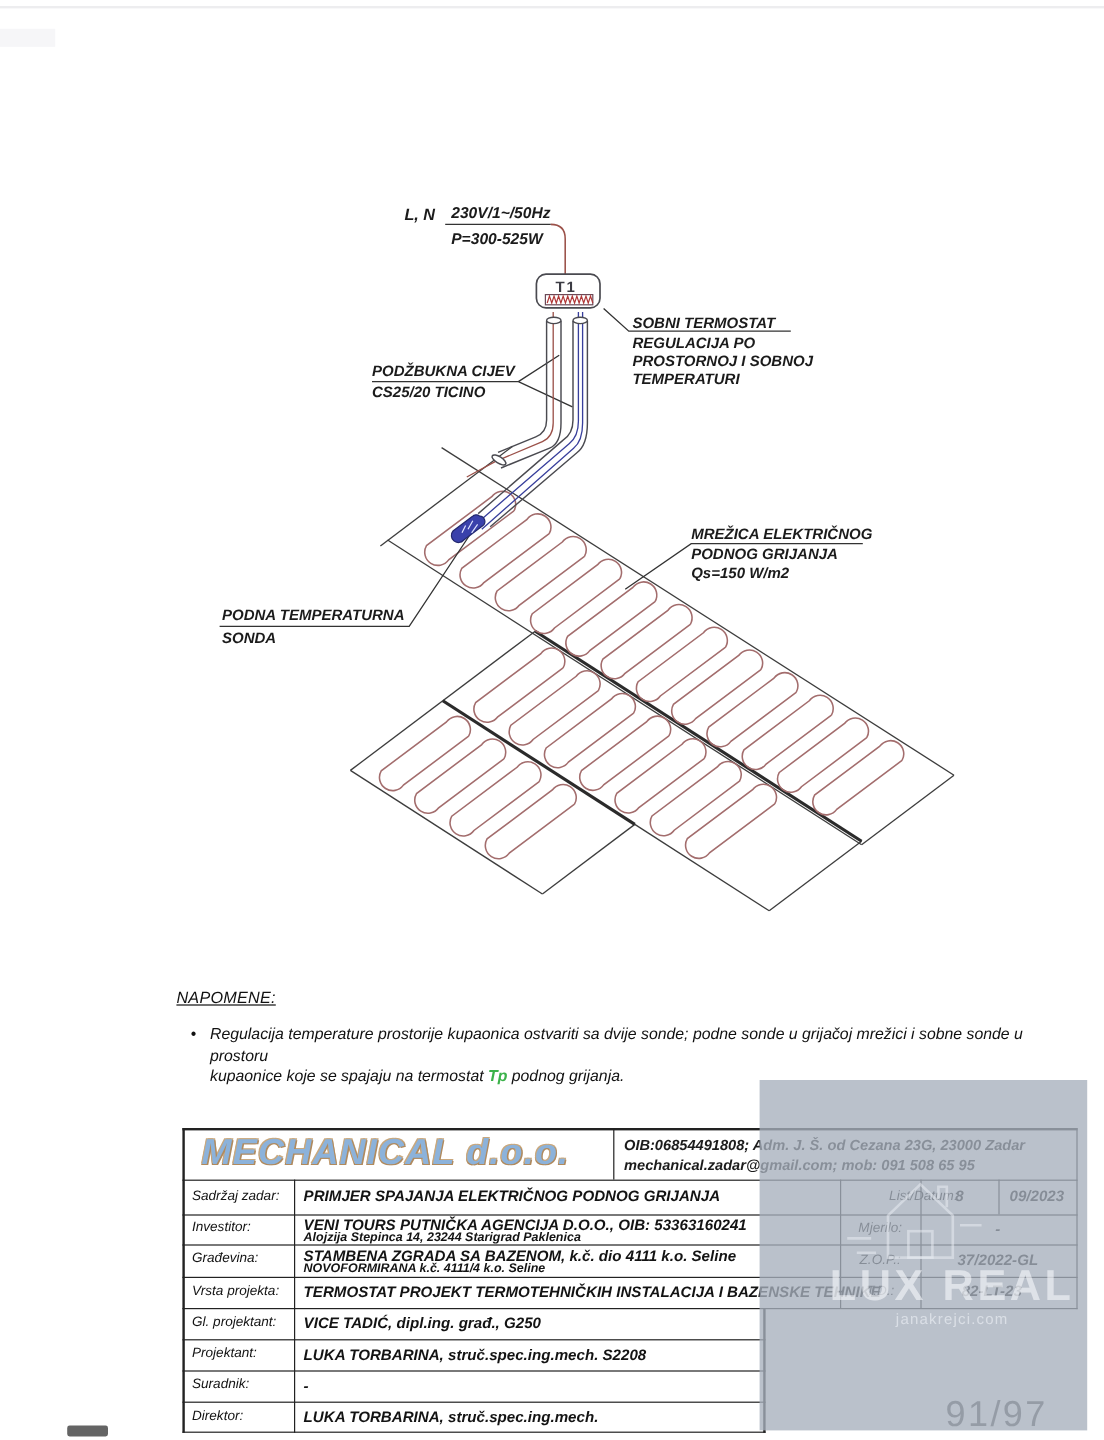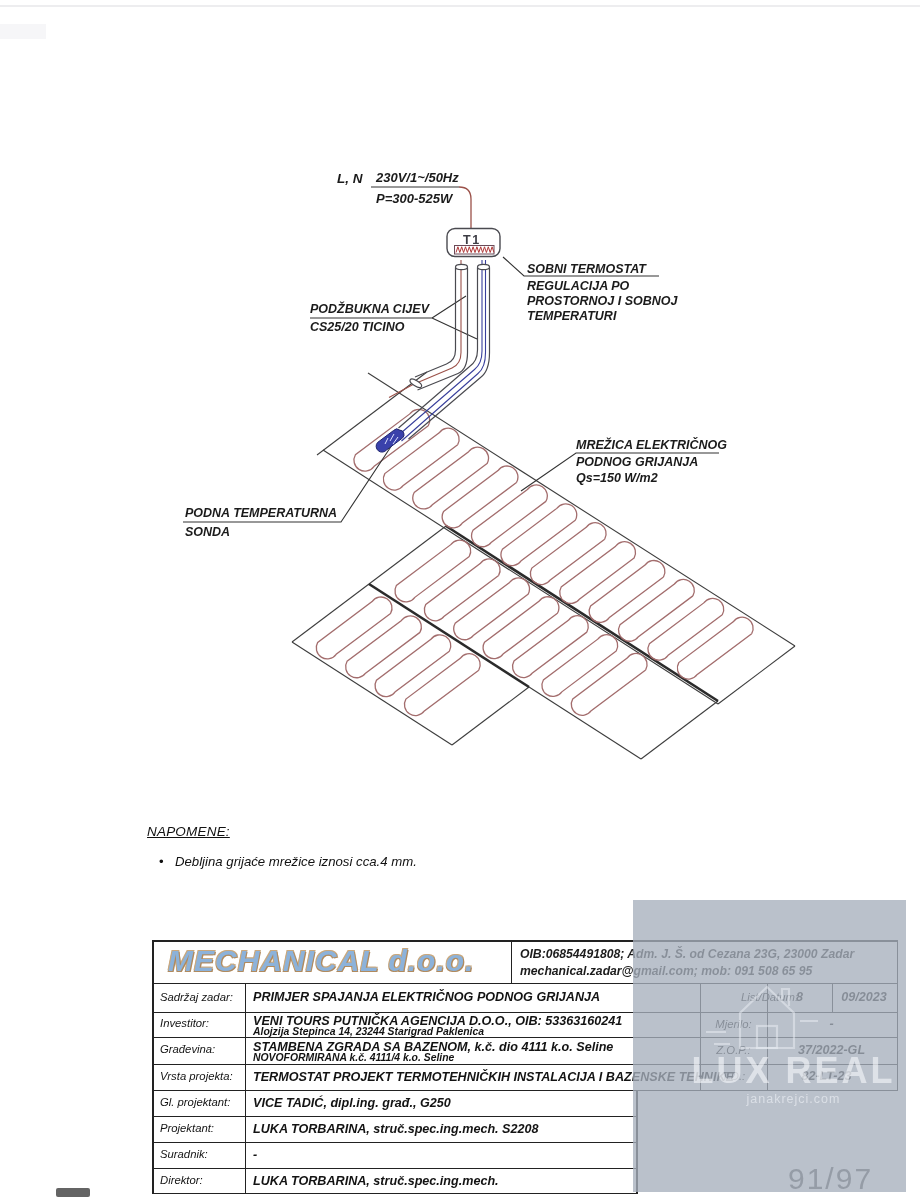--- a/index.html
+++ b/index.html
@@ -156,6 +156,10 @@
     <div class="title">NAPOMENE:</div>
     <ul>
       <li>
+        <span>Regulacija temperature prostorije kupaonica ostvariti sa dvije sonde; podne sonde u grijačoj mrežici i sobne sonde u prostoru</span><br>
+        <span>kupaonice koje se spajaju na termostat </span><span class="tp">Tp</span><span> podnog grijanja.</span>
+      </li>
+      <li>
         <span>Debljina grijaće mrežice iznosi cca.4 mm.</span>
       </li>
     </ul>

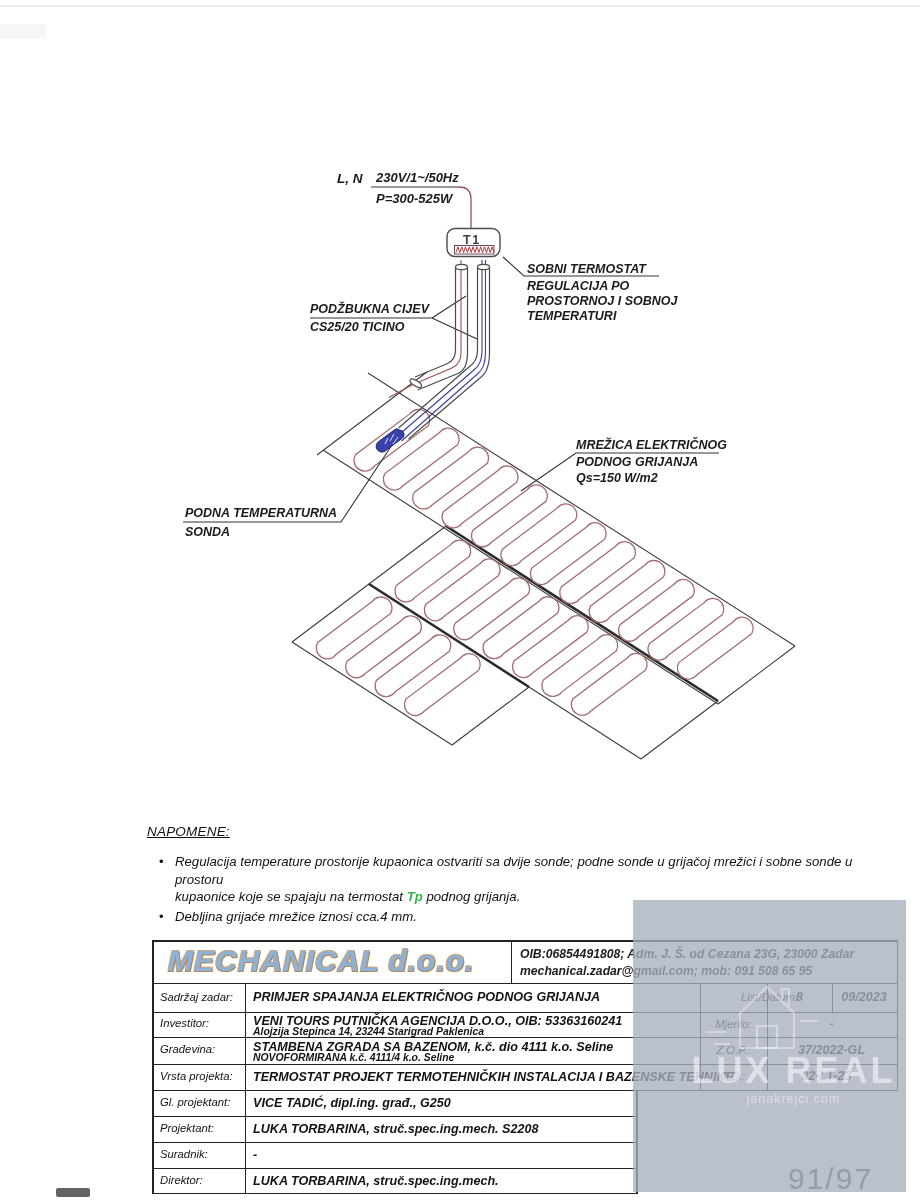--- a/index.html
+++ b/index.html
@@ -159,9 +159,6 @@
         <span>Regulacija temperature prostorije kupaonica ostvariti sa dvije sonde; podne sonde u grijačoj mrežici i sobne sonde u prostoru</span><br>
         <span>kupaonice koje se spajaju na termostat </span><span class="tp">Tp</span><span> podnog grijanja.</span>
       </li>
-      <li>
-        <span>Debljina grijaće mrežice iznosi cca.4 mm.</span>
-      </li>
     </ul>
   </div>
 

